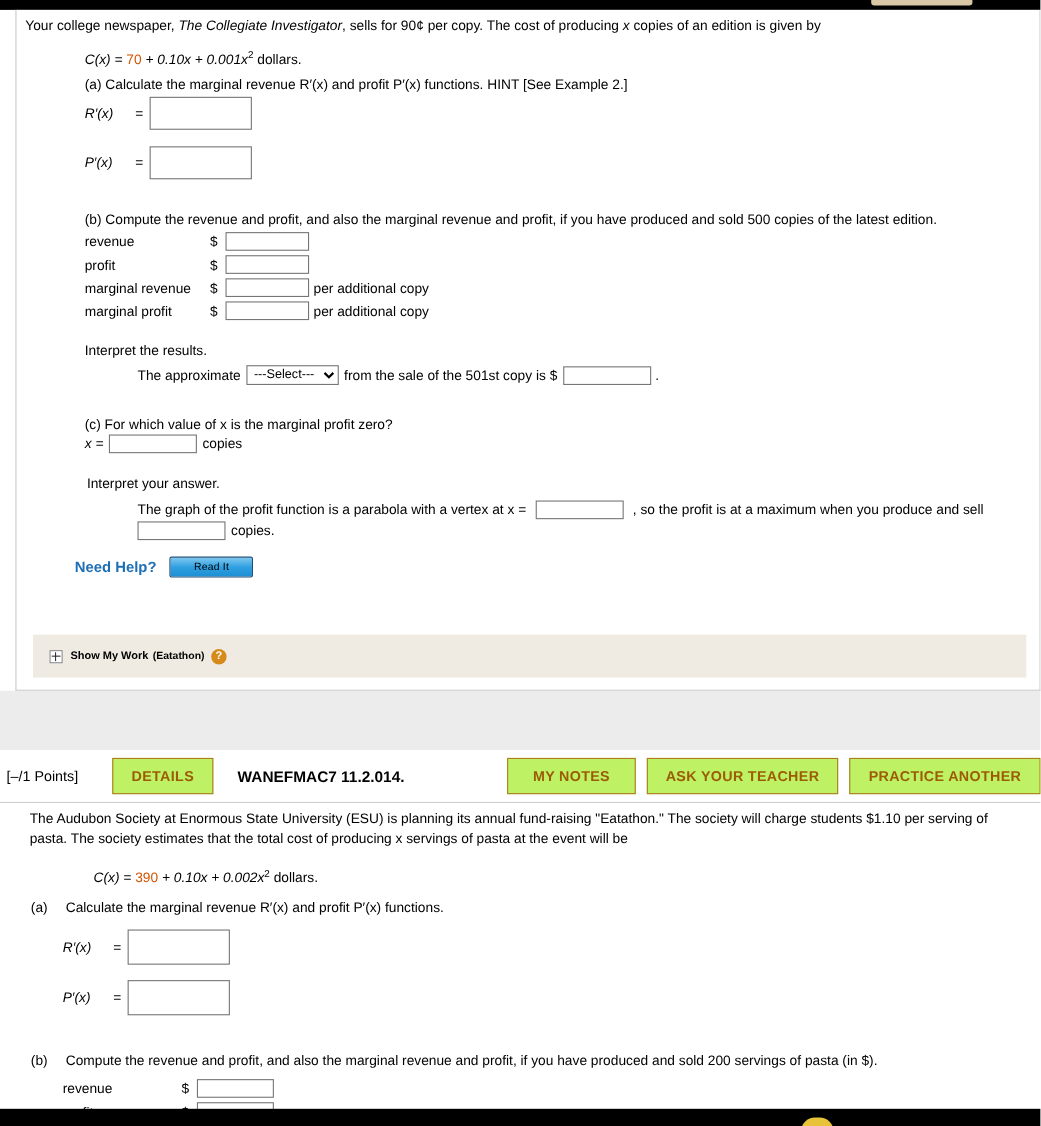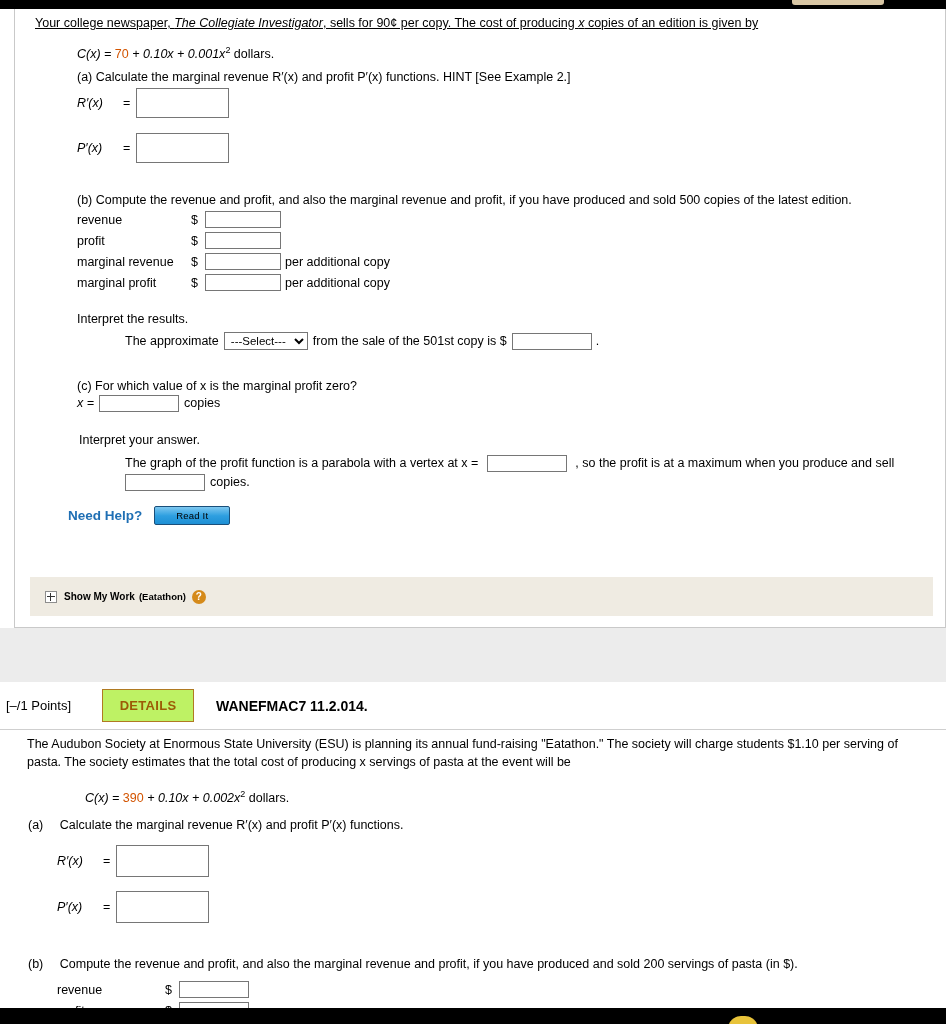--- a/index.html
+++ b/index.html
@@ -59,9 +59,8 @@
 
   .line-stmt {
     position: absolute;
-    top: 5px; left: 20px;
+    top: 5px; left: 8px;
     width: 912px;
-    text-decoration: underline;
   }
   .line-cx {
     position: absolute;

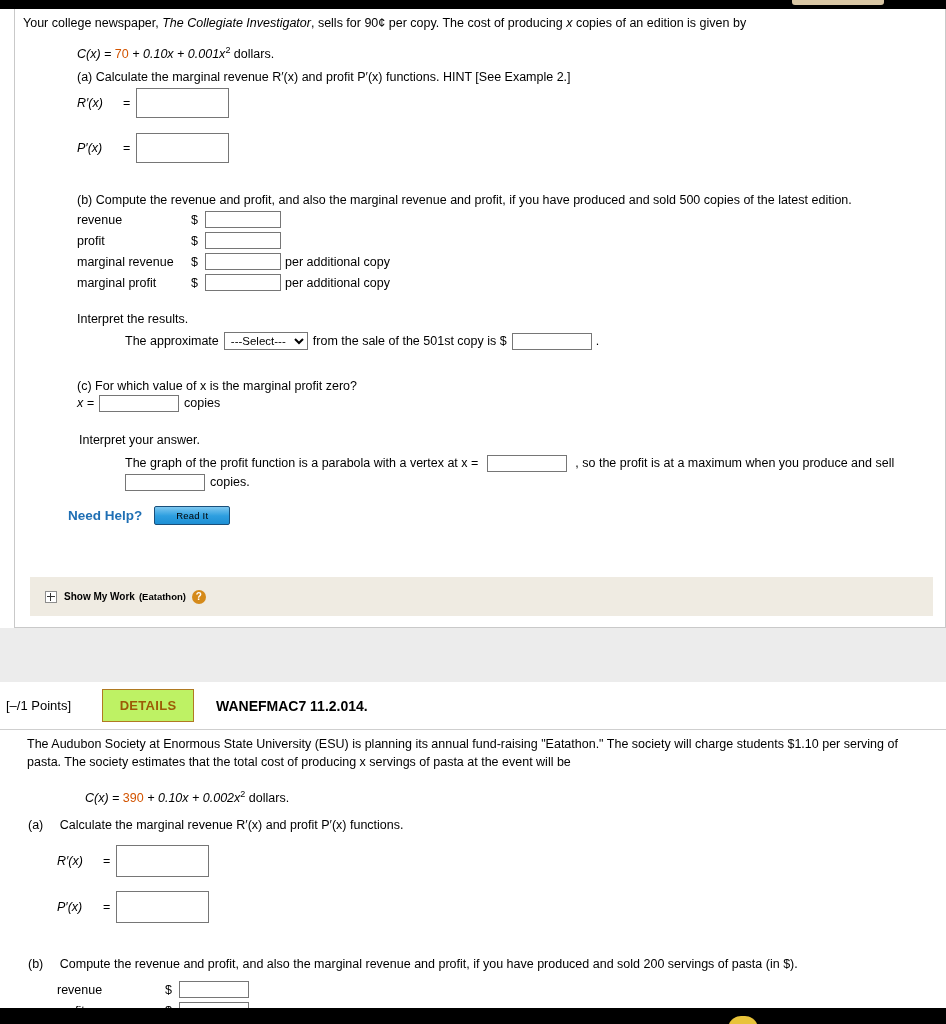--- a/index.html
+++ b/index.html
@@ -423,6 +423,11 @@
     <span class="points">[–/1 Points]</span>
     <span class="btn btn-details">DETAILS</span>
     <span class="qid">WANEFMAC7 11.2.014.</span>
+    <span class="rightbtns">
+      <span class="btn btn-notes">MY NOTES</span>
+      <span class="btn btn-ask">ASK YOUR TEACHER</span>
+      <span class="btn btn-practice">PRACTICE ANOTHER</span>
+    </span>
   </div>
 
   <div class="q2body">

